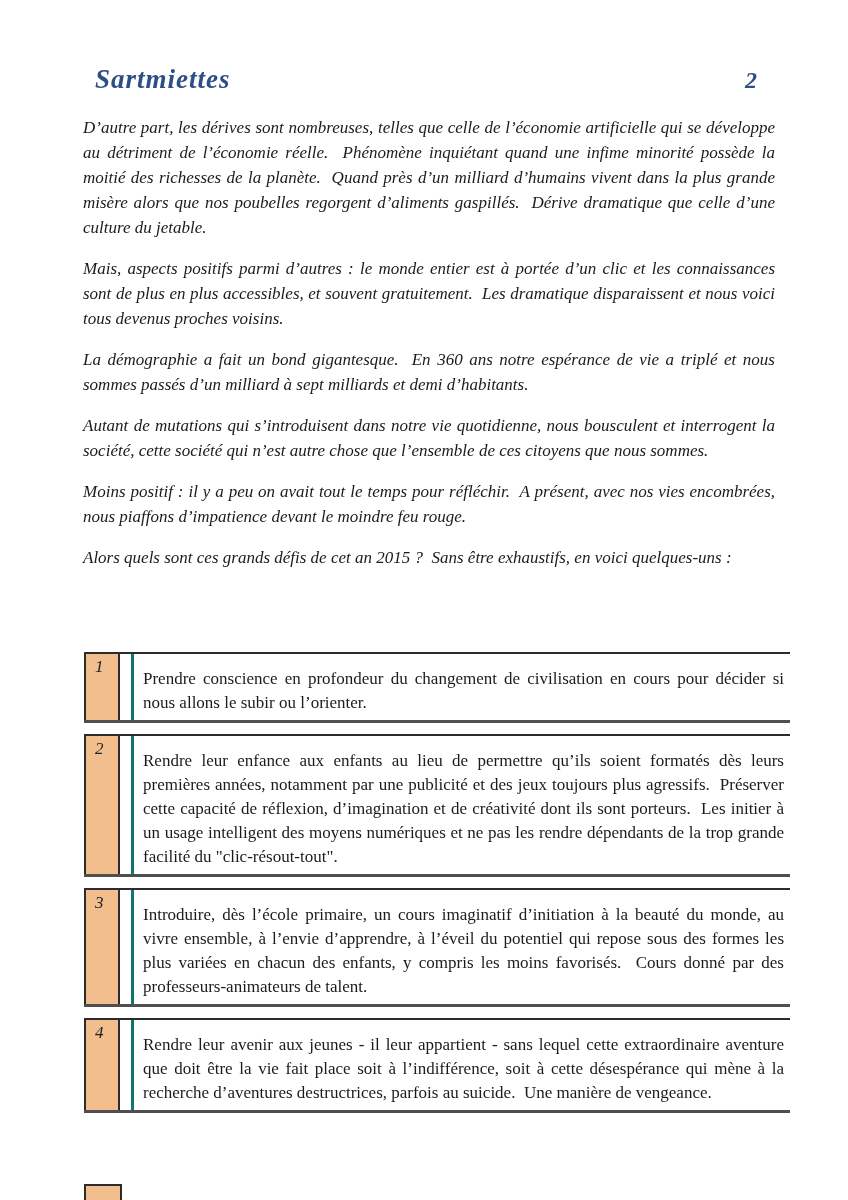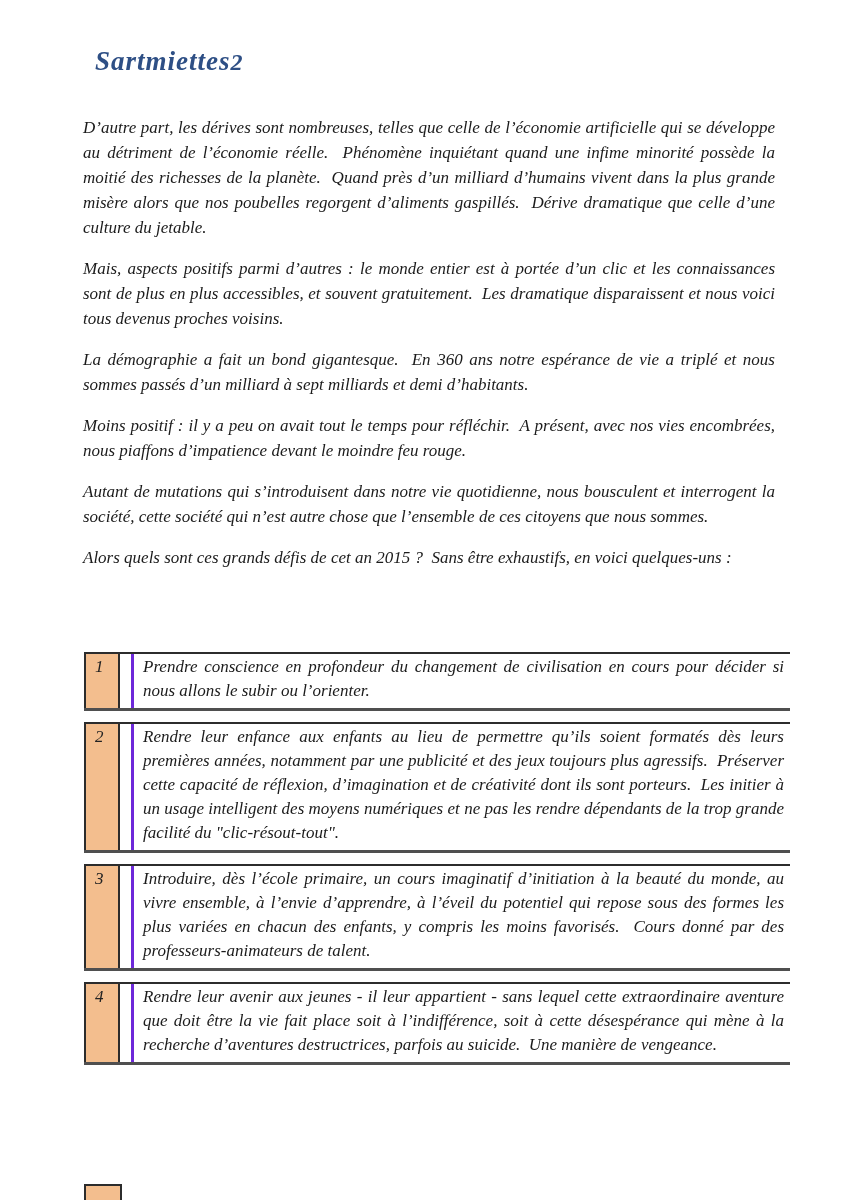--- a/index.html
+++ b/index.html
@@ -20,10 +20,11 @@
   }
   .header {
     position: absolute;
-    top: 46px;
+    top: 64px;
     left: 95px;
     width: 662px;
     display: flex;
+    justify-content: space-between;
     align-items: baseline;
   }
   .header-title {

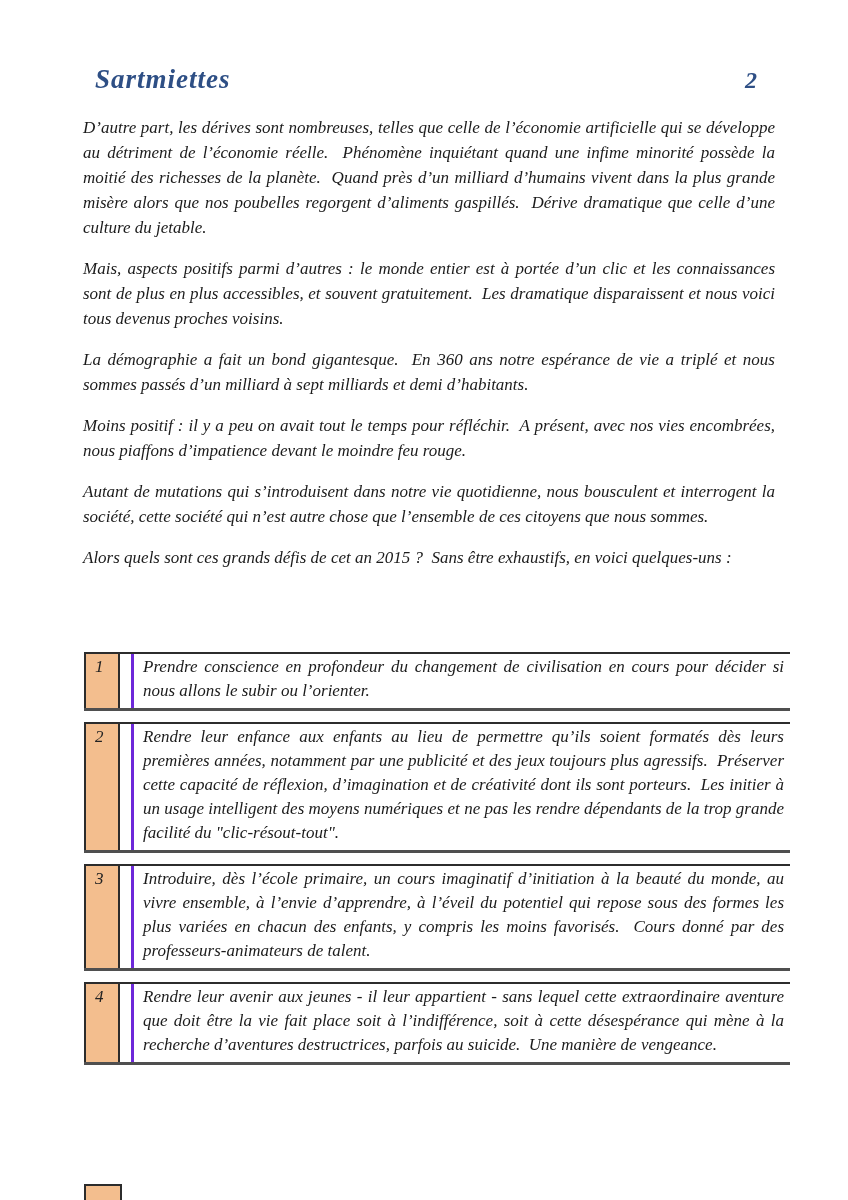--- a/index.html
+++ b/index.html
@@ -122,8 +122,8 @@
     <p>D’autre part, les dérives sont nombreuses, telles que celle de l’économie artificielle qui se développe au détriment de l’économie réelle.  Phénomène inquiétant quand une infime minorité possède la moitié des richesses de la planète.  Quand près d’un milliard d’humains vivent dans la plus grande misère alors que nos poubelles regorgent d’aliments gaspillés.  Dérive dramatique que celle d’une culture du jetable.</p>
     <p>Mais, aspects positifs parmi d’autres : le monde entier est à portée d’un clic et les connaissances sont de plus en plus accessibles, et souvent gratuitement.  Les dramatique disparaissent et nous voici tous devenus proches voisins.</p>
     <p>La démographie a fait un bond gigantesque.  En 360 ans notre espérance de vie a triplé et nous sommes passés d’un milliard à sept milliards et demi d’habitants.</p>
+    <p>Autant de mutations qui s’introduisent dans notre vie quotidienne, nous bousculent et interrogent la société, cette société qui n’est autre chose que l’ensemble de ces citoyens que nous sommes.</p>
     <p>Moins positif : il y a peu on avait tout le temps pour réfléchir.  A présent, avec nos vies encombrées, nous piaffons d’impatience devant le moindre feu rouge.</p>
-    <p>Autant de mutations qui s’introduisent dans notre vie quotidienne, nous bousculent et interrogent la société, cette société qui n’est autre chose que l’ensemble de ces citoyens que nous sommes.</p>
     <p>Alors quels sont ces grands défis de cet an 2015 ?  Sans être exhaustifs, en voici quelques-uns :</p>
   </div>
 

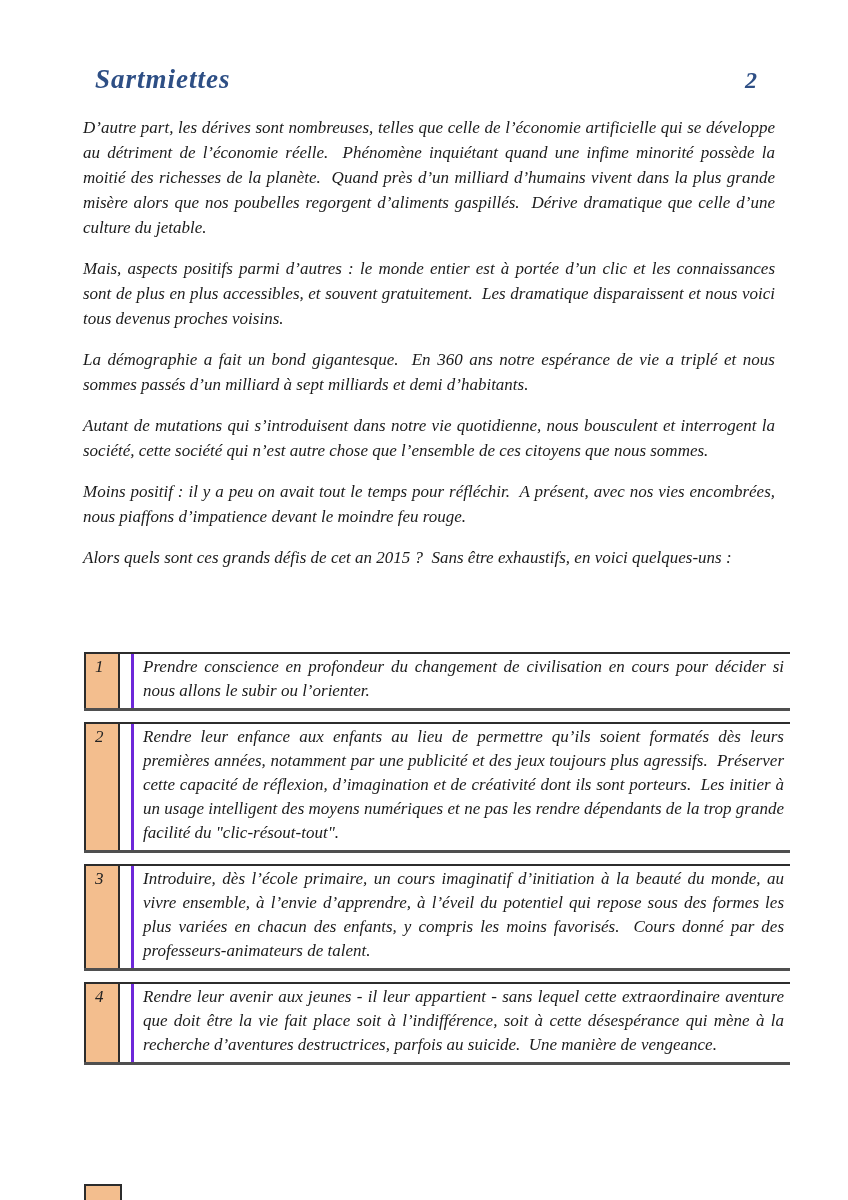--- a/index.html
+++ b/index.html
@@ -88,9 +88,8 @@
   }
   .item-text {
     flex: 1;
-    border-left: 3px solid #6d28d9;
-    padding: 1px 6px 5px 9px;
-    font-style: italic;
+    border-left: 3px solid #0f766e;
+    padding: 13px 6px 5px 9px;
     font-size: 17px;
     line-height: 24px;
     text-align: justify;

